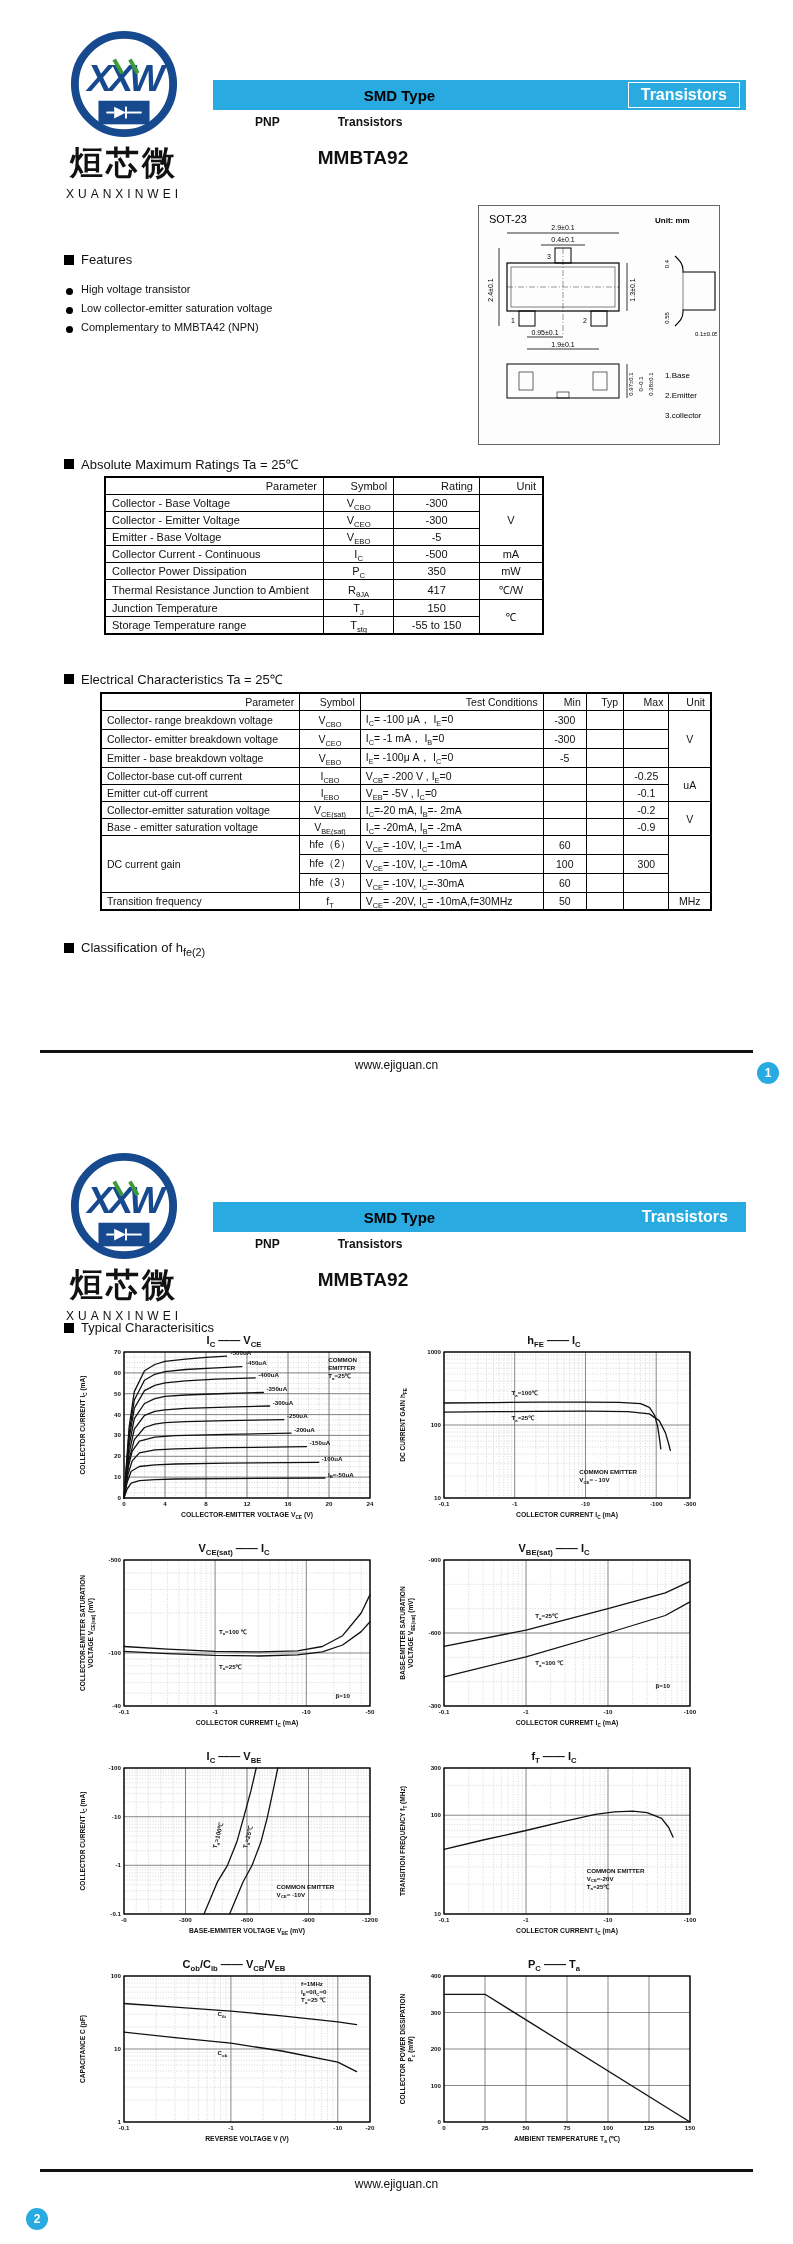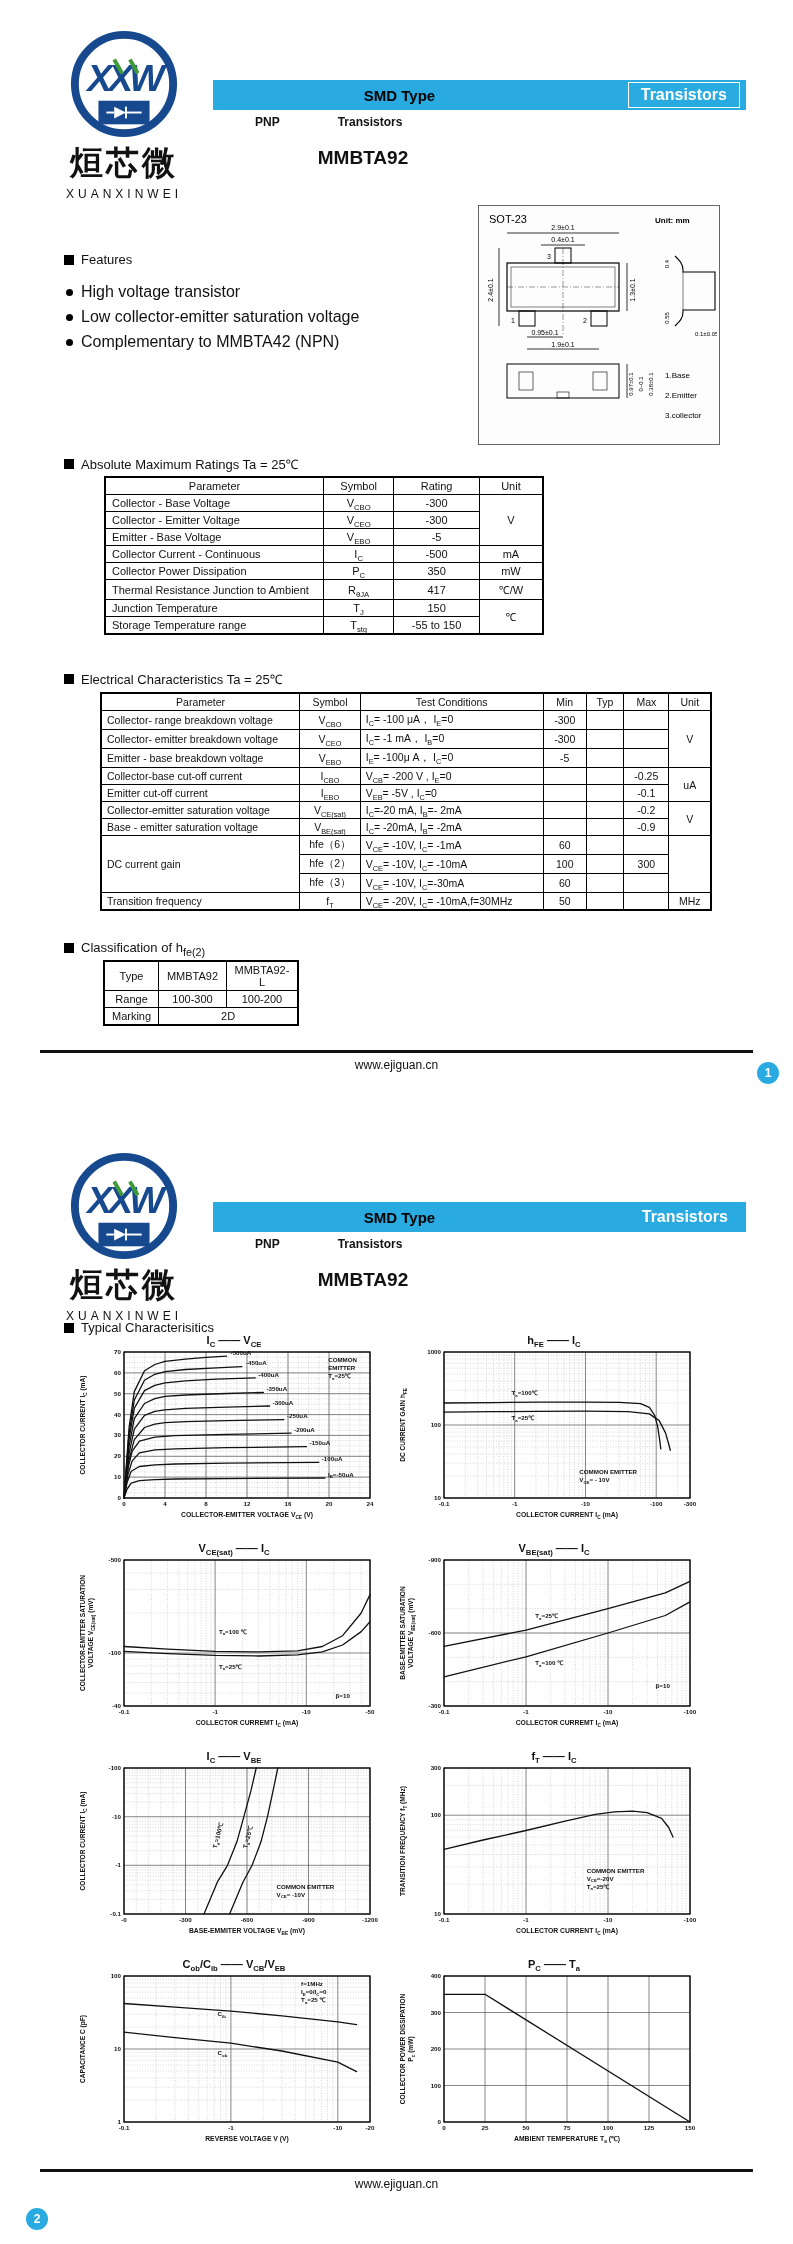--- a/index.html
+++ b/index.html
@@ -21,7 +21,7 @@
   .sec-title{position:absolute;font-size:13px;display:flex;align-items:center;gap:7px;}
   .sq{width:10px;height:10px;background:#000;display:inline-block;}
   .features-list{position:absolute;left:66px;top:283px;margin:0;padding:0;list-style:none;}
-  .features-list li{font-size:16px;margin-bottom:7px;display:flex;align-items:center;gap:8px;}
+  .features-list li{font-size:11px;margin-bottom:7px;display:flex;align-items:flex-end;gap:8px;}
   .dot{width:7px;height:7px;border-radius:50%;background:#000;display:inline-block;flex:0 0 auto;}
   
   table{border-collapse:collapse;background:#fff;}

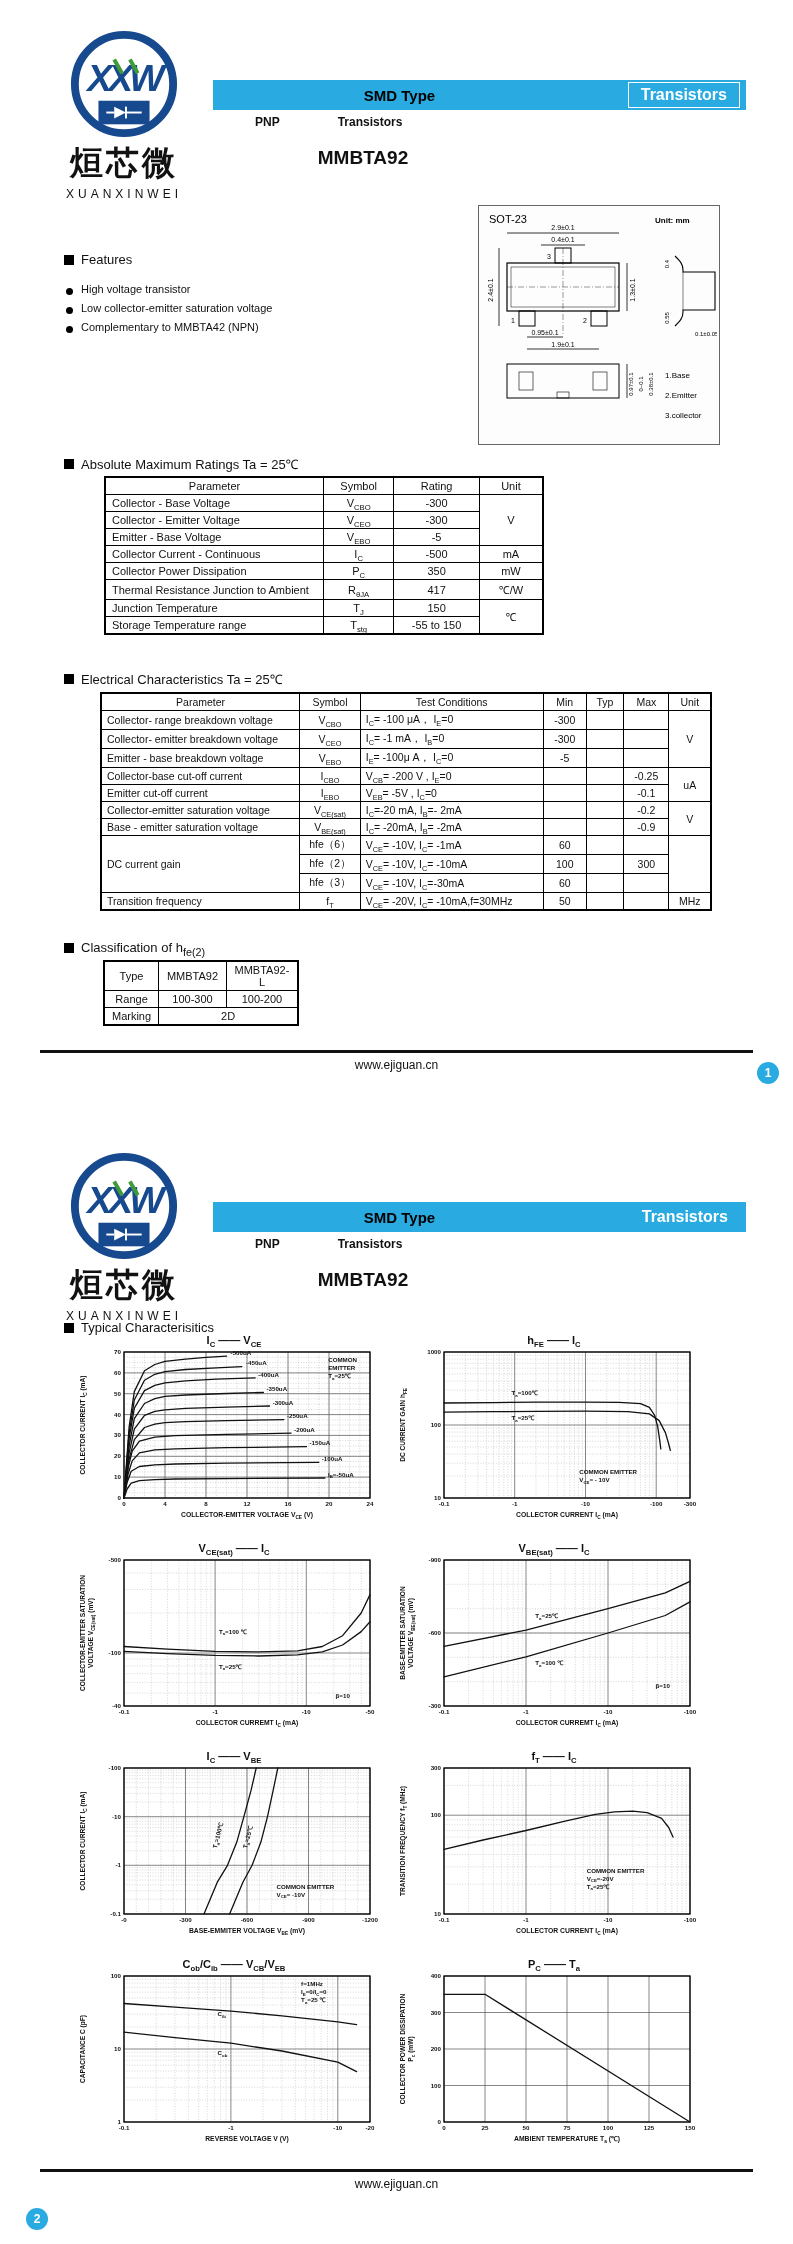--- a/index.html
+++ b/index.html
@@ -27,7 +27,7 @@
   table{border-collapse:collapse;background:#fff;}
   .dtable{border:2px solid #000;}
   .dtable th,.dtable td{border:1px solid #000;font-size:11px;padding:2px 6px;font-weight:normal;}
-  .dtable th{text-align:center;}
+  .dtable th{text-align:right;}
   .c{text-align:center;}
   .abs-table{position:absolute;left:104px;top:476px;width:440px;}
   .elec-table{position:absolute;left:100px;top:692px;width:612px;}

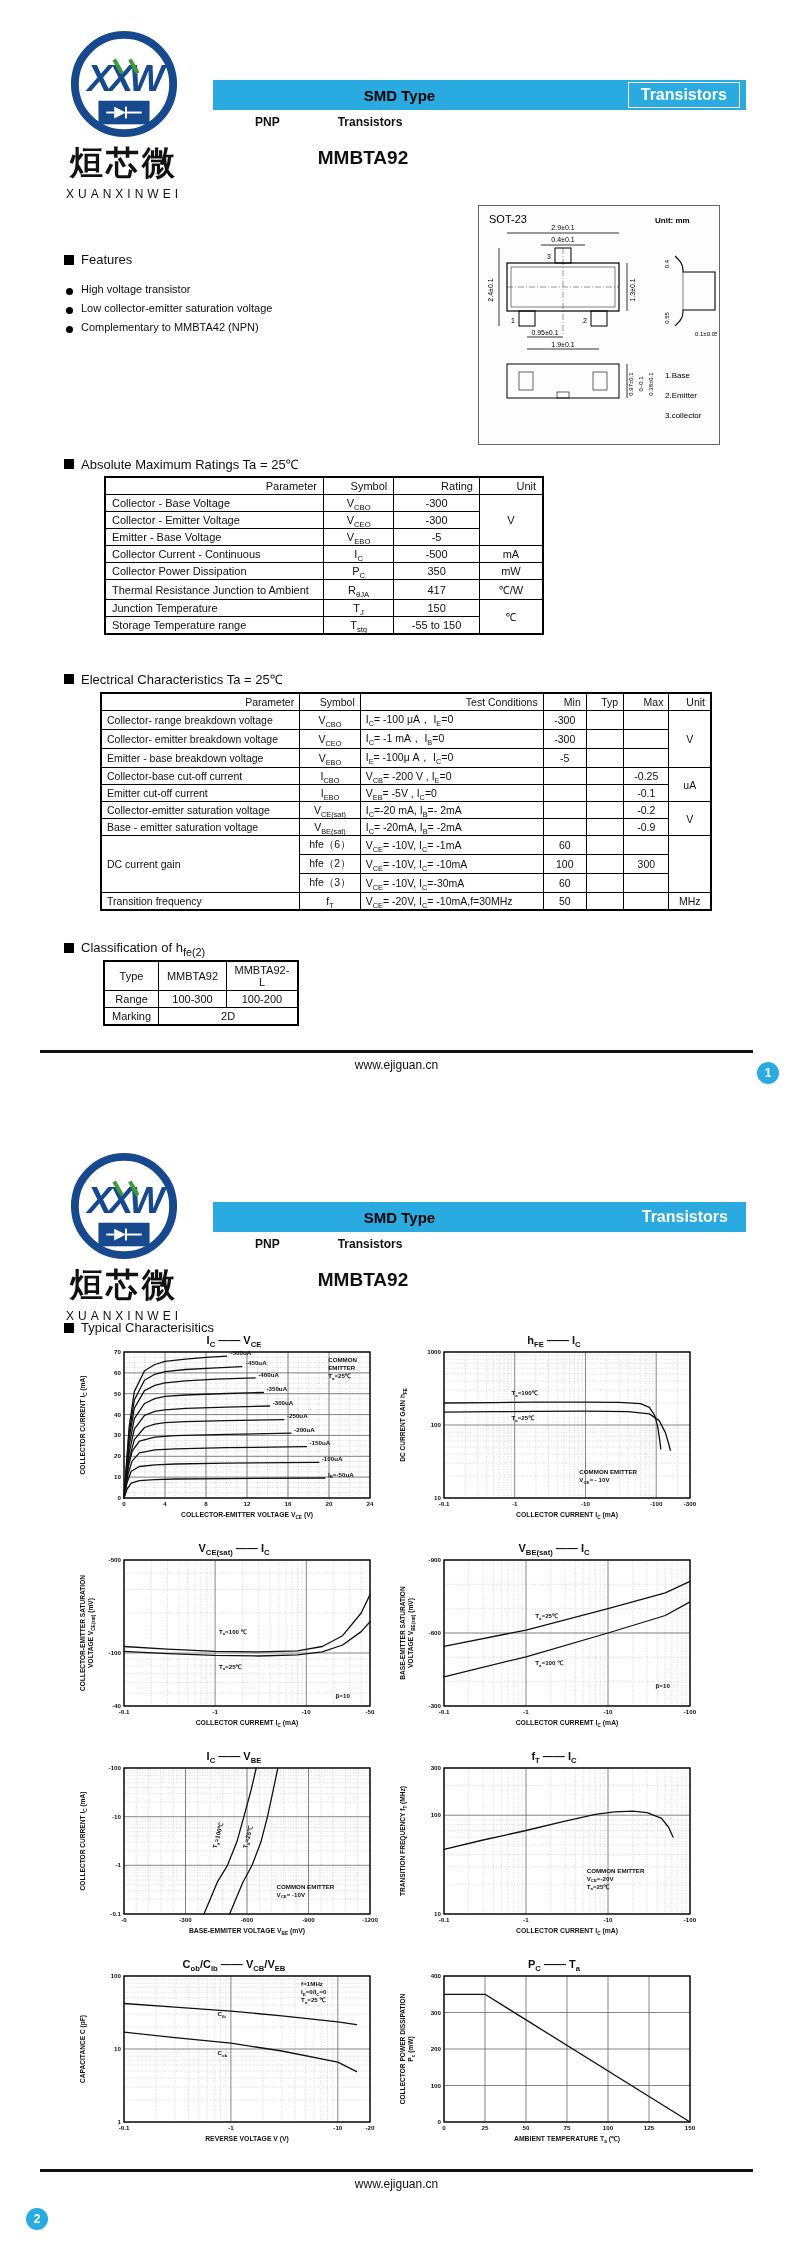--- a/index.html
+++ b/index.html
@@ -321,24 +321,6 @@
     <span class="sq"></span>
     <span>Classification of h<sub>fe(2)</sub></span>
   </div>
-  <table class="dtable class-table">
-    <tbody>
-        <tr>
-      <td style="width:58px">Type</td>
-      <td style="width:86px">MMBTA92</td>
-      <td style="width:86px">MMBTA92-L</td>
-    </tr>
-    <tr>
-      <td>Range</td>
-      <td>100-300</td>
-      <td>100-200</td>
-    </tr>
-    <tr>
-      <td>Marking</td>
-      <td colspan="2">2D</td>
-    </tr>
-  </tbody>
-    </table>
 
   <div class="foot-line" style="top:1050px;"></div>
   <div class="foot-url" style="top:1058px;">www.ejiguan.cn</div>

